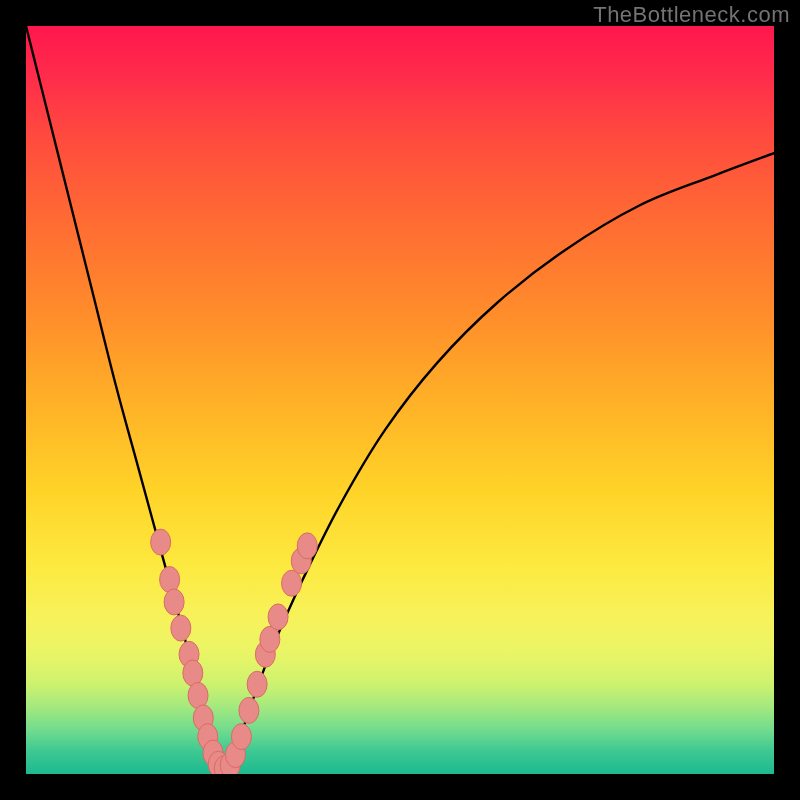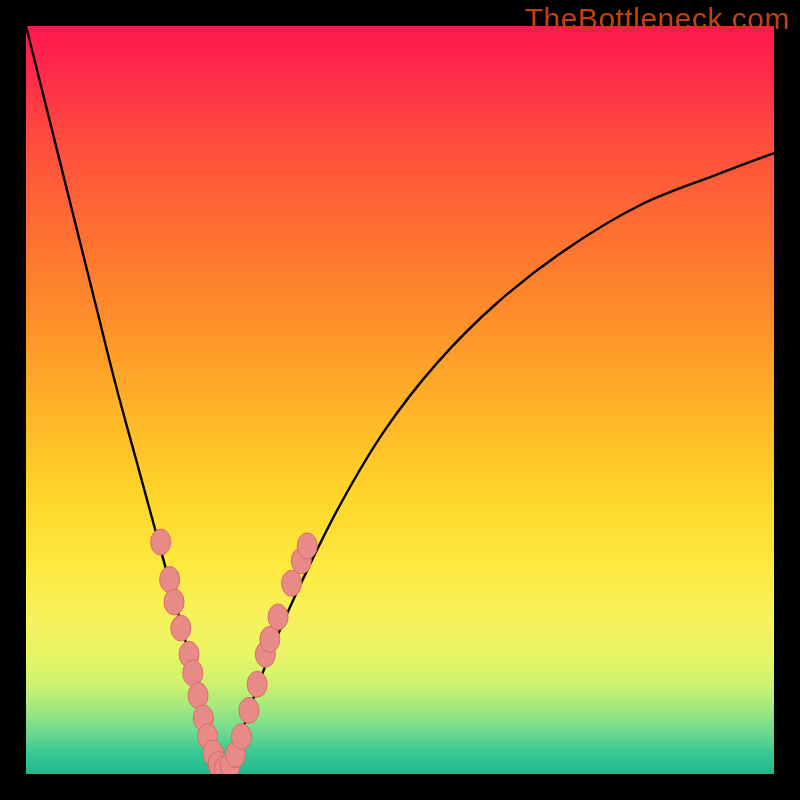--- a/index.html
+++ b/index.html
@@ -48,8 +48,8 @@
     position: absolute;
     top: 2px;
     right: 10px;
-    color: #c2410c;
-    font-size: 30px;
+    color: #737373;
+    font-size: 22px;
     font-weight: 400;
     letter-spacing: 0.5px;
     user-select: none;

